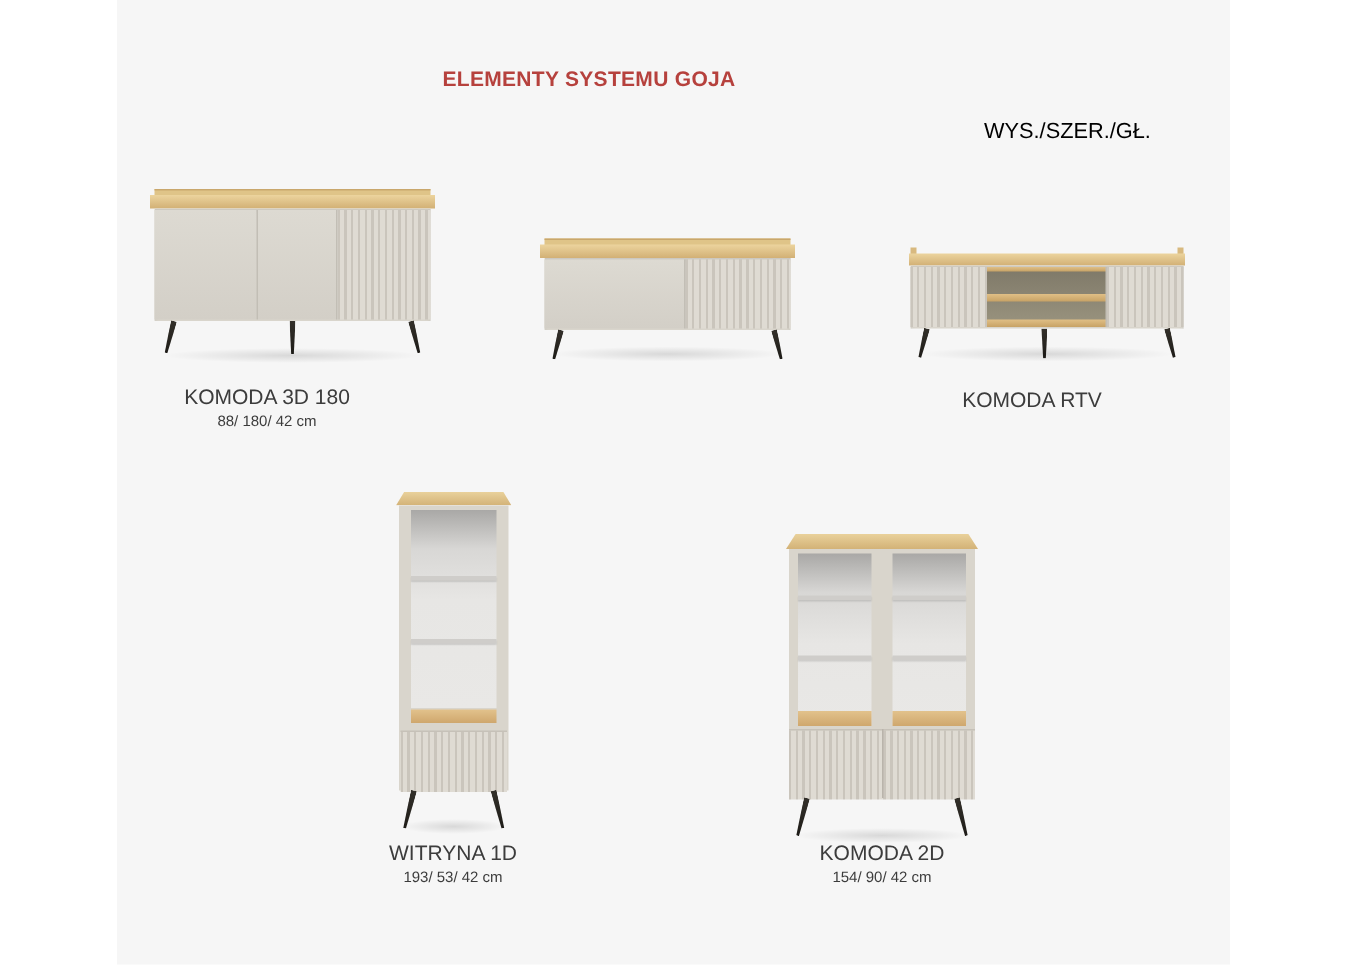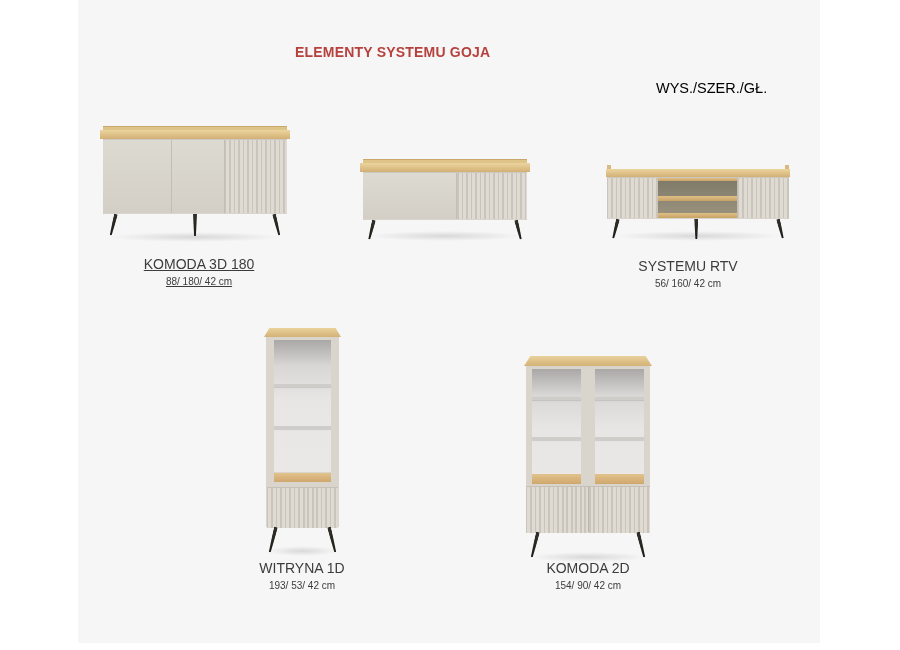--- a/index.html
+++ b/index.html
@@ -133,7 +133,7 @@
       <div class="floor-shadow" style="bottom:0;"></div>
     </div>
 
-    <div class="plabel" style="left:21px;top:256px;text-decoration:underline;">
+    <div class="plabel" style="left:0;top:256px;">
       <div class="pname">KOMODA 3D 180</div>
       <div class="pdims">88/ 180/ 42 cm</div>
     </div>

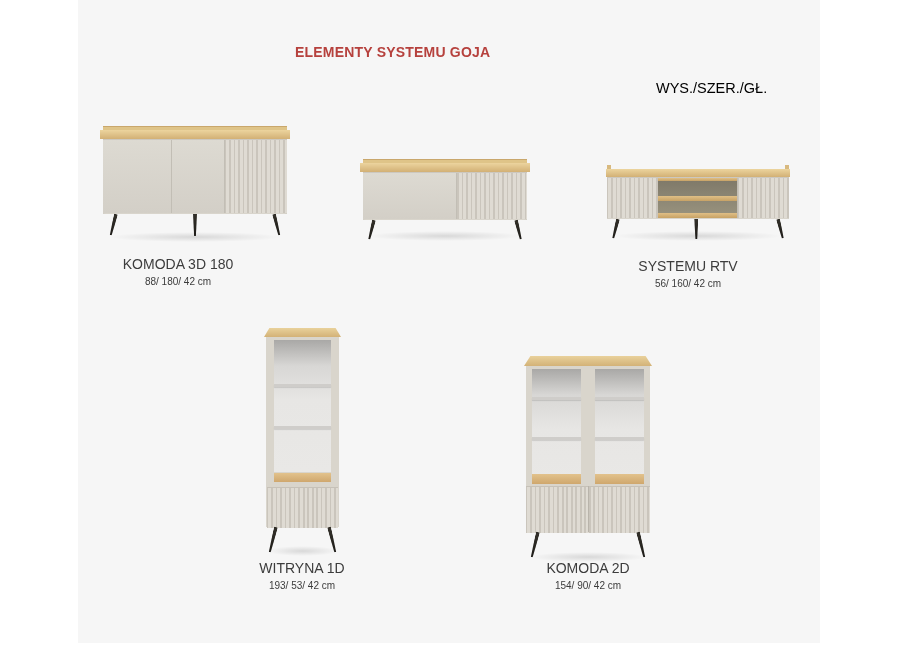--- a/index.html
+++ b/index.html
@@ -138,7 +138,7 @@
       <div class="pdims">88/ 180/ 42 cm</div>
     </div>
     <div class="plabel" style="left:510px;top:258px;">
-      <div class="pname">SYSTEMU RTV</div>
+      <div class="pname">KOMODA RTV</div>
       <div class="pdims">56/ 160/ 42  cm</div>
     </div>
     <div class="plabel" style="left:124px;top:560px;">

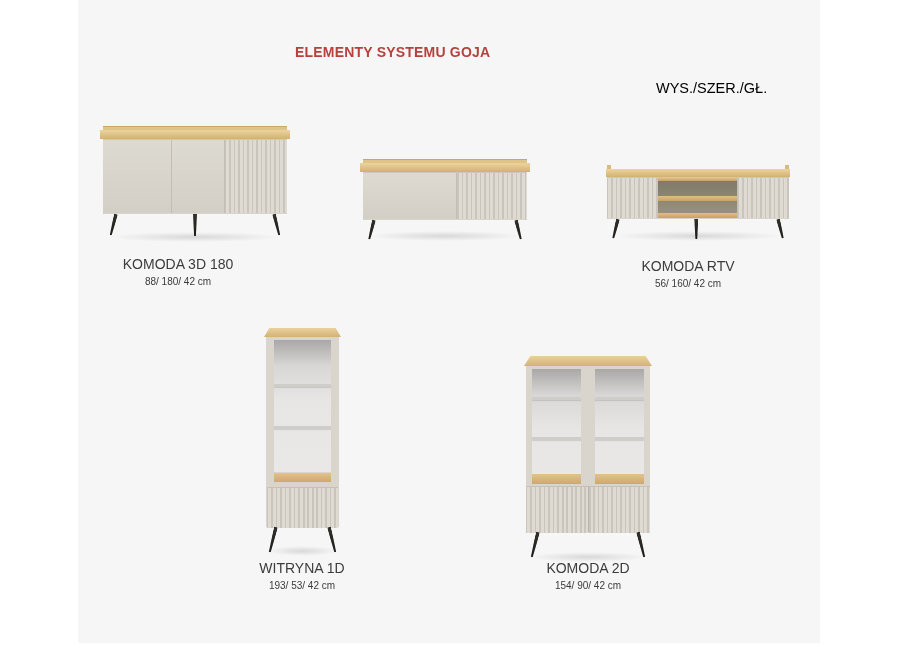--- a/index.html
+++ b/index.html
@@ -139,7 +139,6 @@
     </div>
     <div class="plabel" style="left:510px;top:258px;">
       <div class="pname">KOMODA RTV</div>
-      <div class="pdims">56/ 160/ 42  cm</div>
     </div>
     <div class="plabel" style="left:124px;top:560px;">
       <div class="pname">WITRYNA 1D</div>

